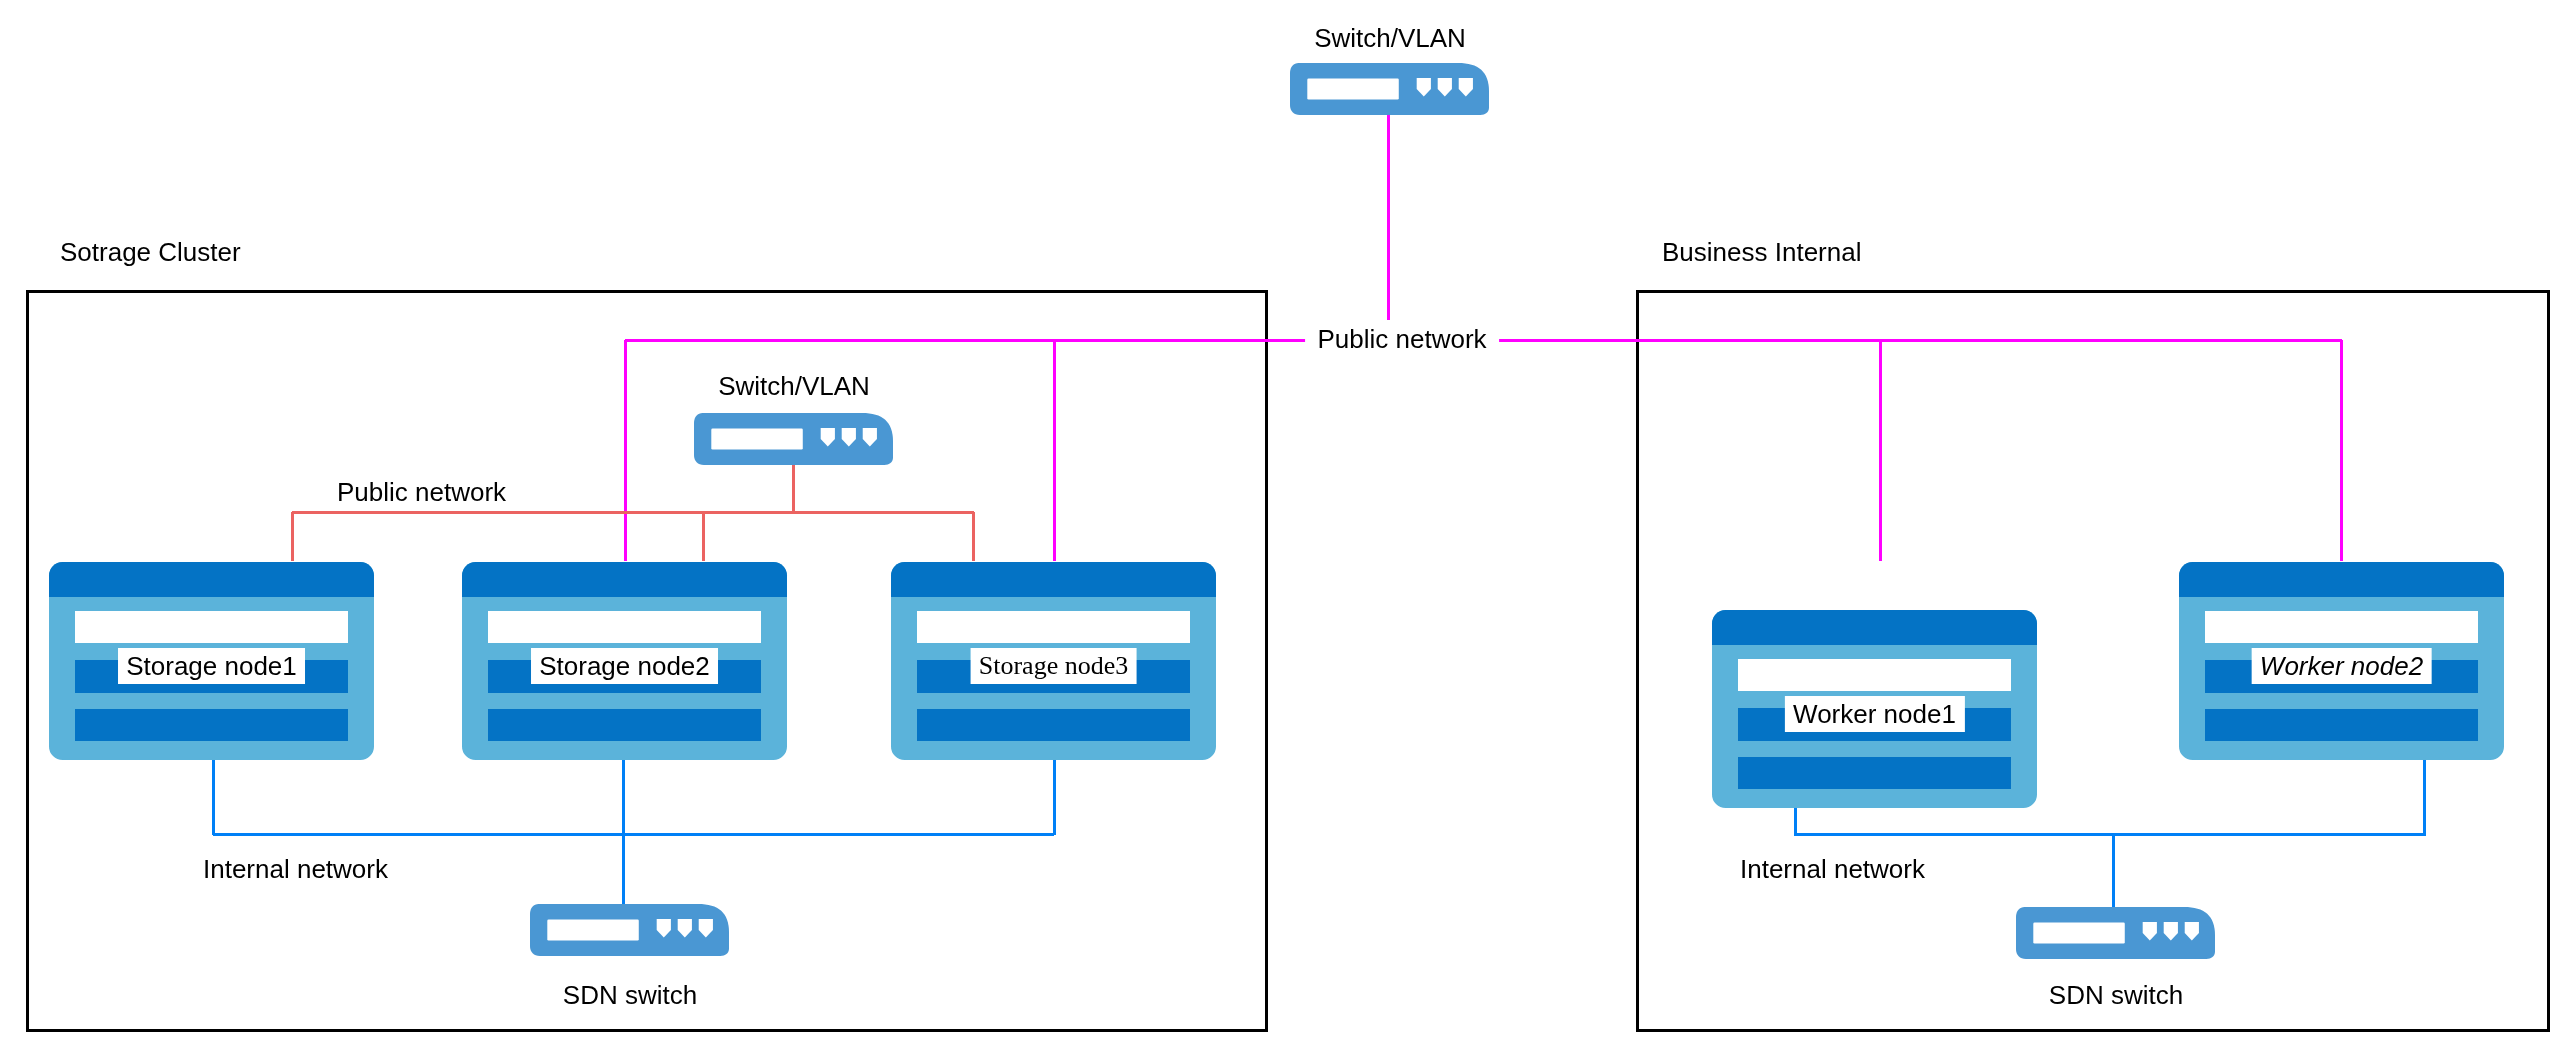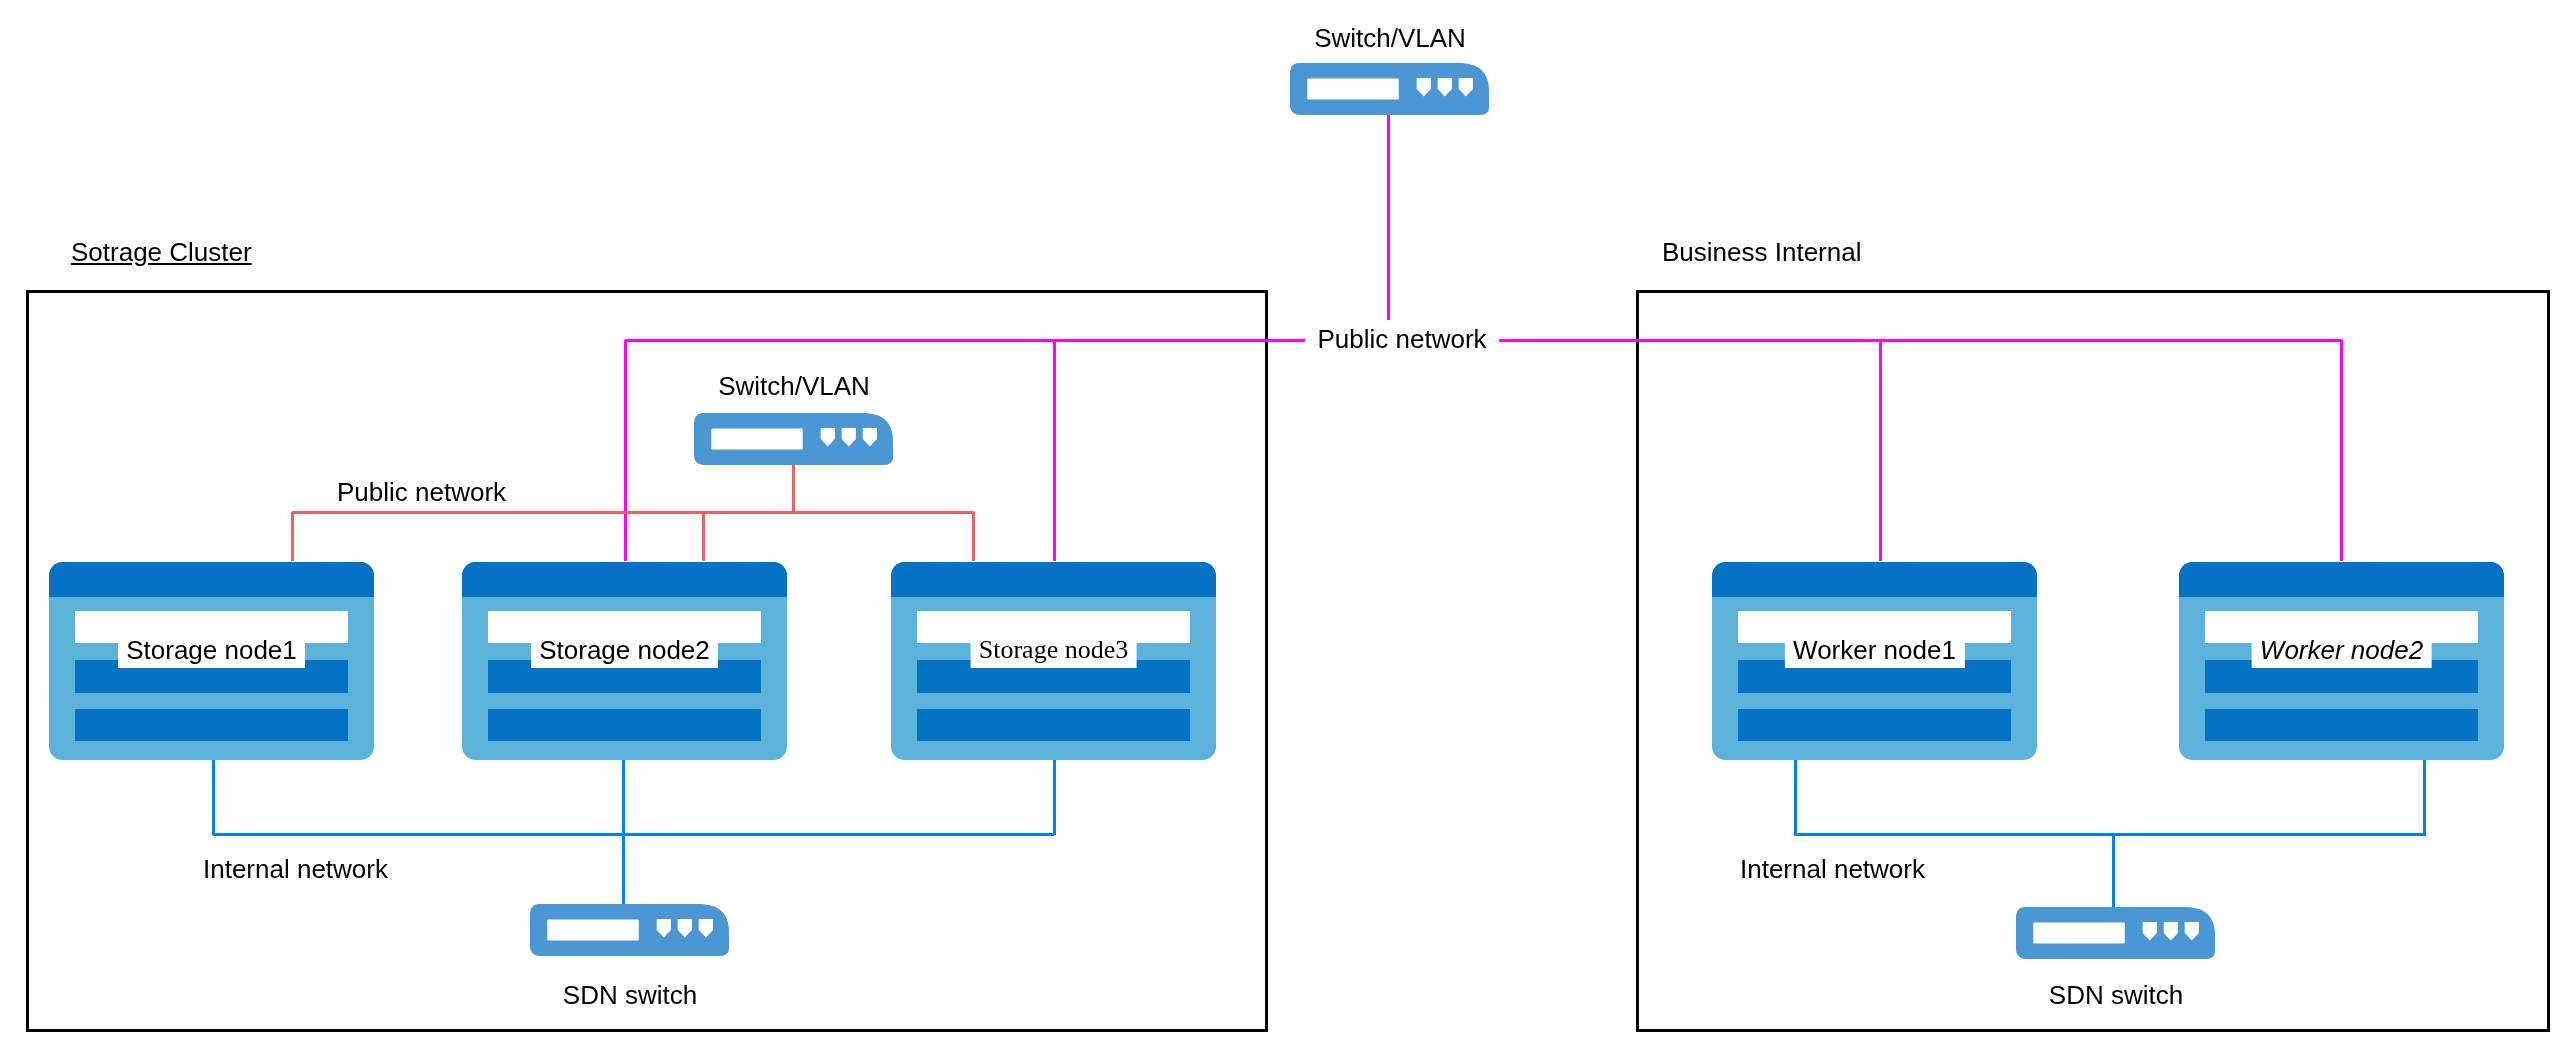--- a/index.html
+++ b/index.html
@@ -138,7 +138,7 @@
     <div class="srv-label">Worker node2</div>
   </div>
 
-  <div class="lbl" style="left:71px;top:238px;text-decoration:underline;">Sotrage Cluster</div>
+  <div class="lbl" style="left:60px;top:238px;">Sotrage Cluster</div>
   <div class="lbl" style="left:1662px;top:238px;">Business Internal</div>
 
   <div class="lbl centered" style="left:1390px;top:23.5px;">Switch/VLAN</div>

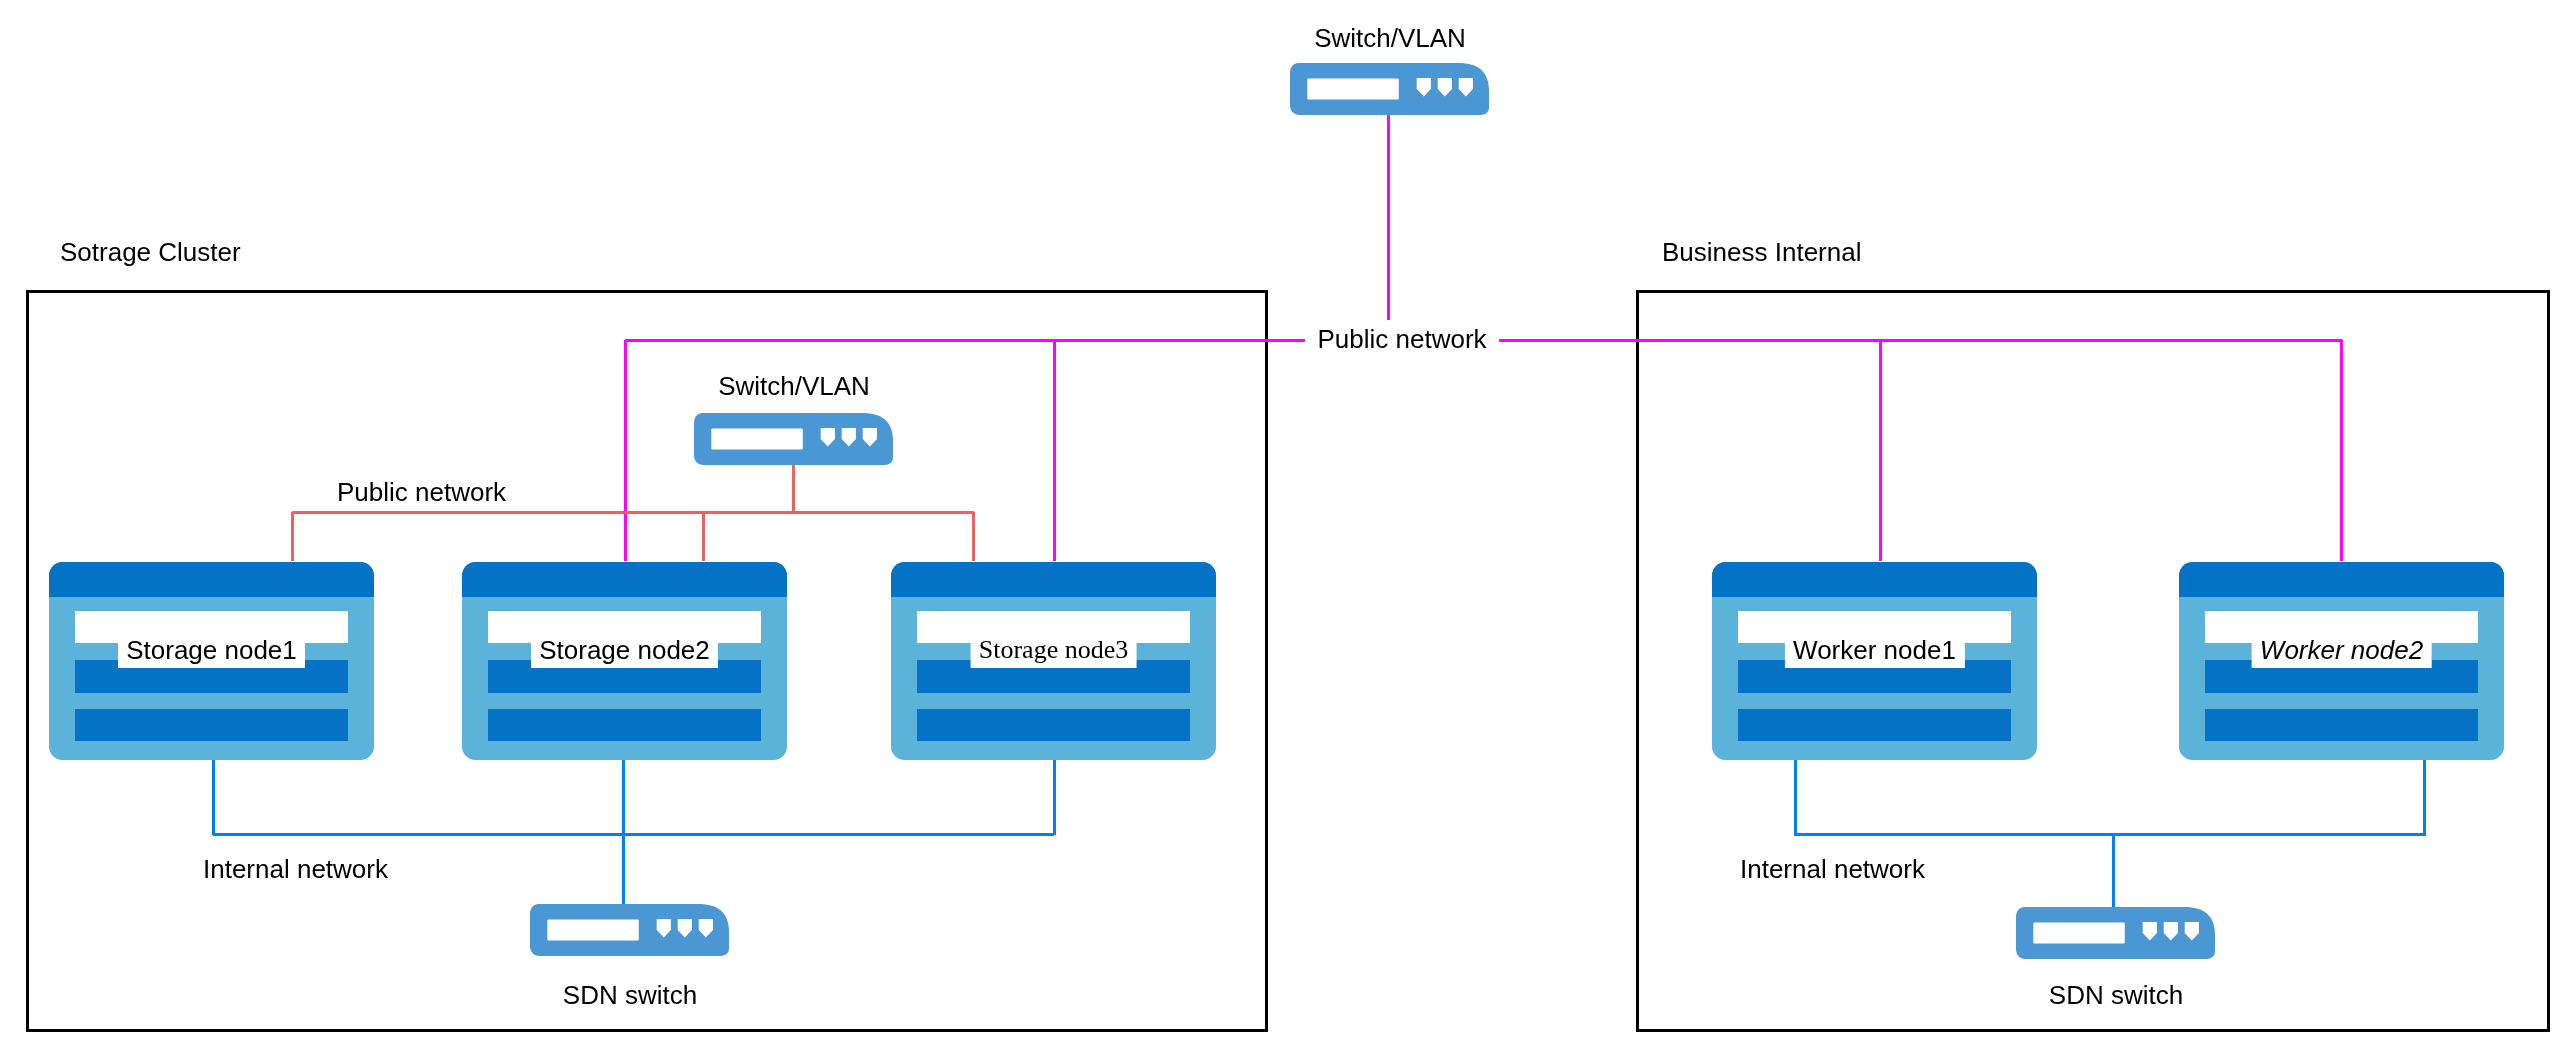--- a/index.html
+++ b/index.html
@@ -29,7 +29,7 @@
   .srv-bar.dark1{top:98px;height:33px;background:#0473C5;}
   .srv-bar.dark2{top:147px;height:32px;background:#0473C5;}
   .srv-label{
-    position:absolute;top:70px;height:36px;left:50%;transform:translateX(-50%);
+    position:absolute;top:86px;height:36px;left:50%;transform:translateX(-50%);
     background:#ffffff;padding:0 8.7px;font-size:26px;line-height:36px;white-space:nowrap;
   }
   .switch-icon{position:absolute;width:199px;height:52px;}

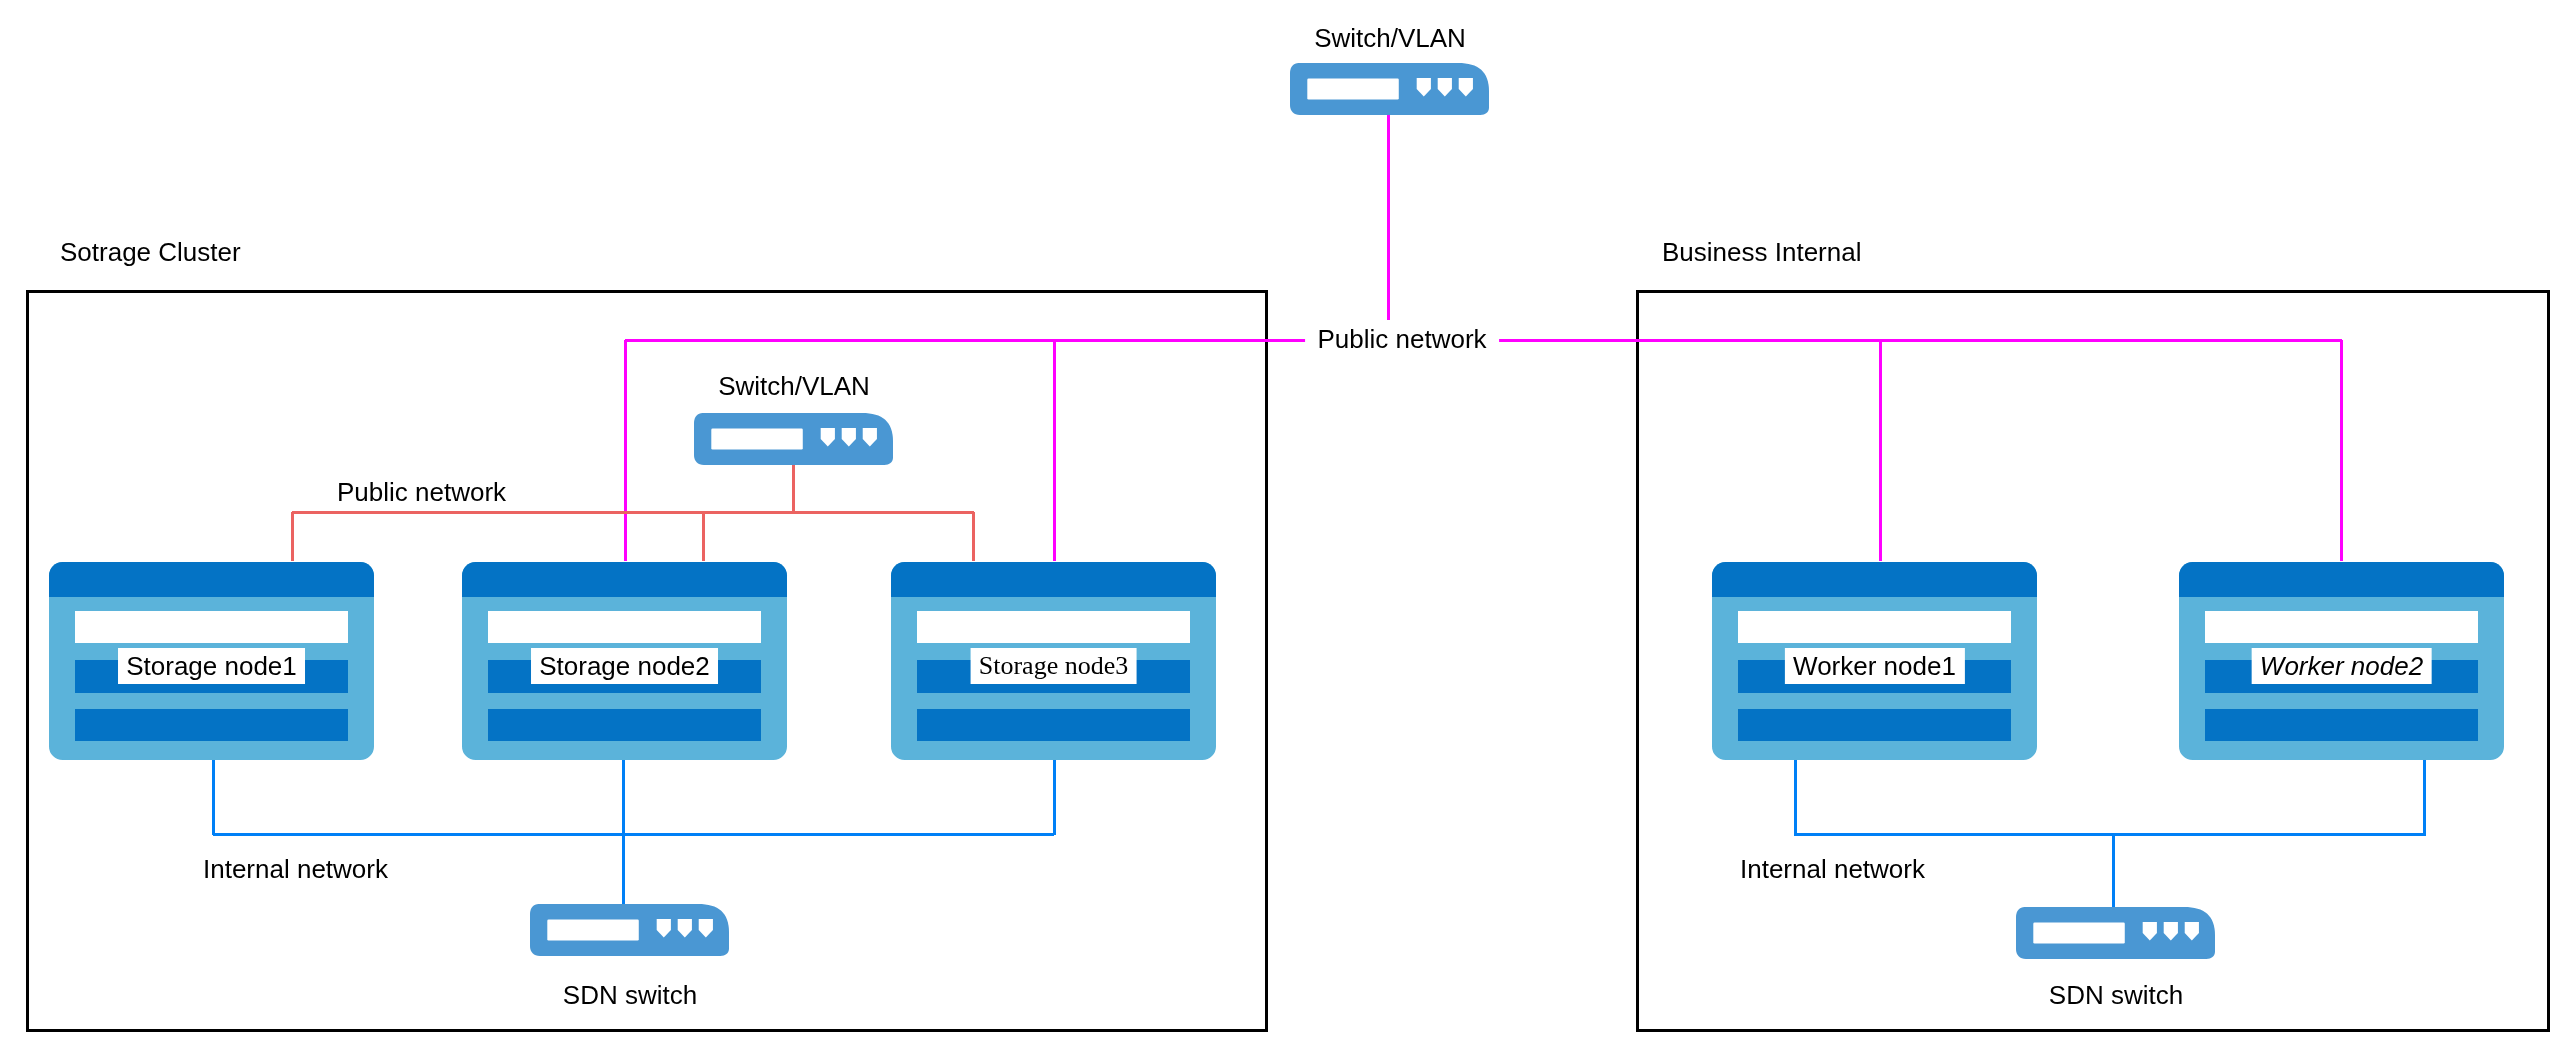--- a/index.html
+++ b/index.html
@@ -123,7 +123,7 @@
     <div class="srv-label">Storage node3</div>
   </div>
 
-  <div class="server-node" style="left:1712px;">
+  <div class="server-node" style="left:1712px;margin-top:48px;">
     <div class="srv-header"></div>
     <div class="srv-bar white"></div>
     <div class="srv-bar dark1"></div>

